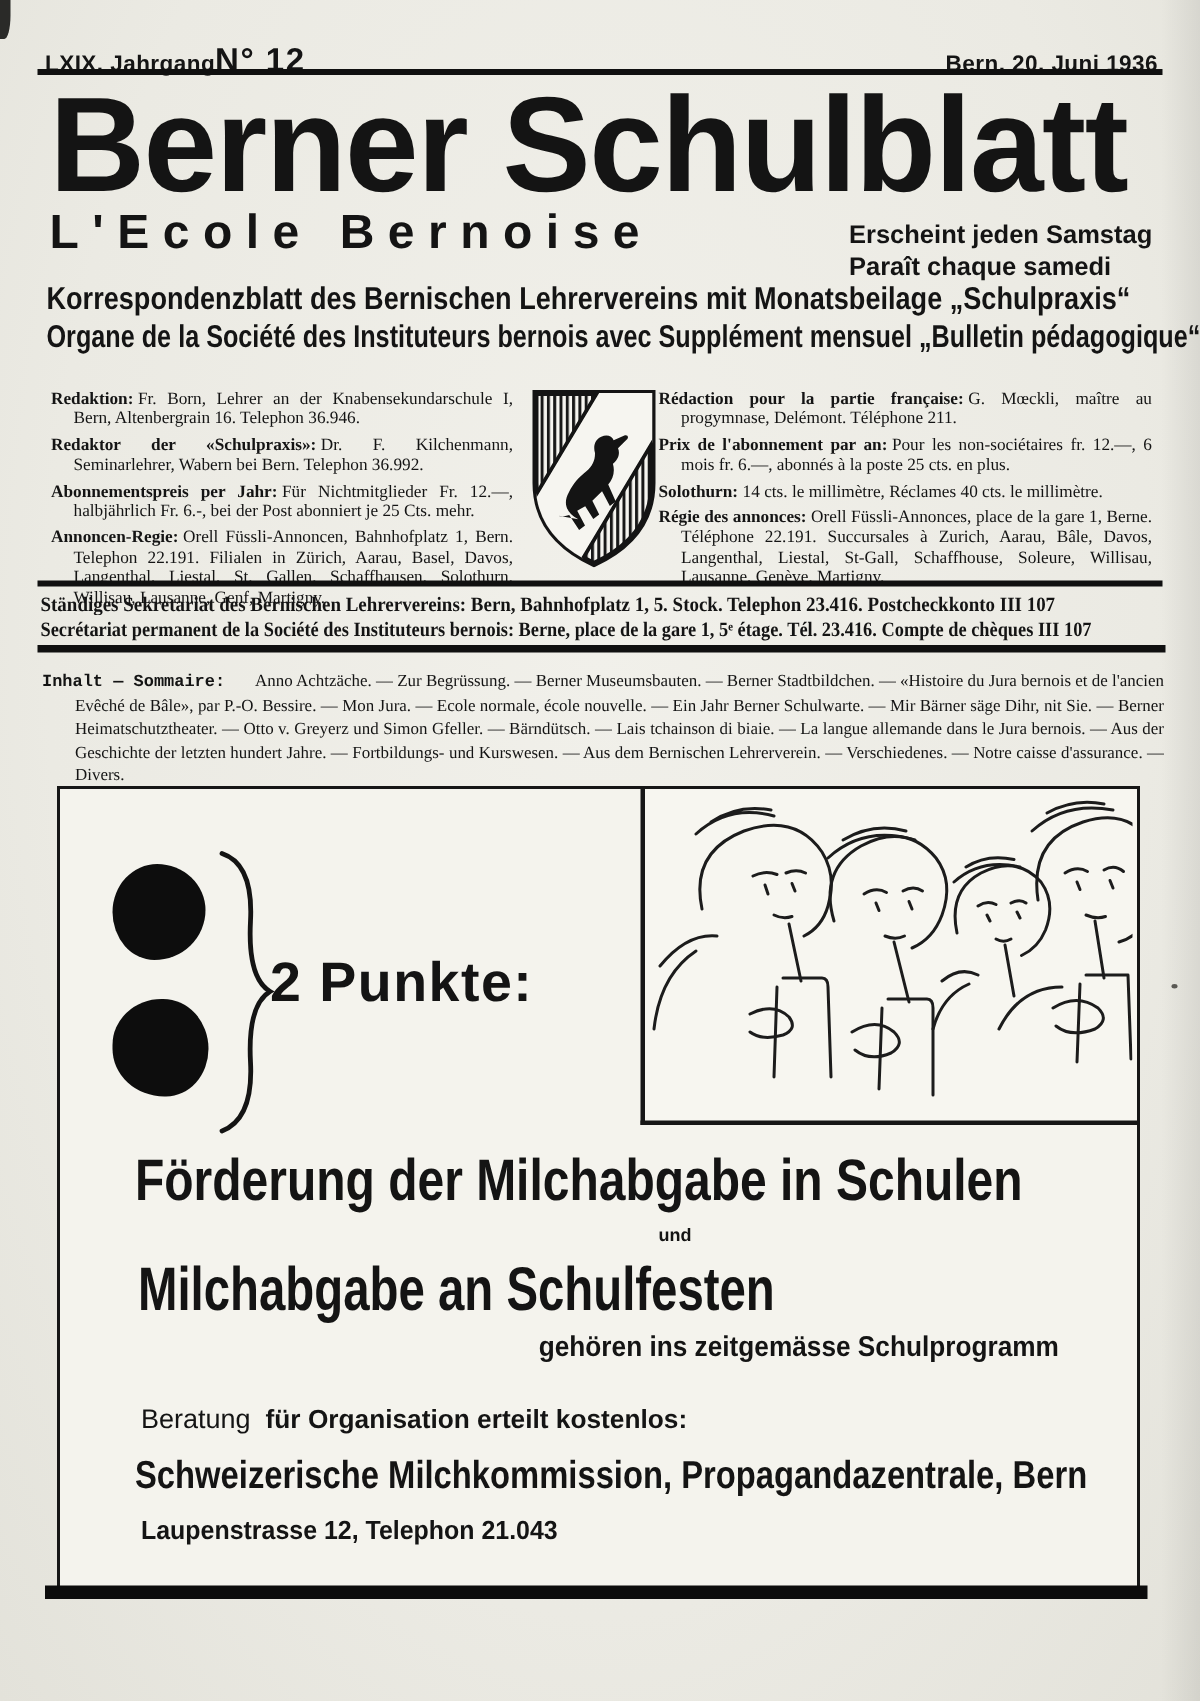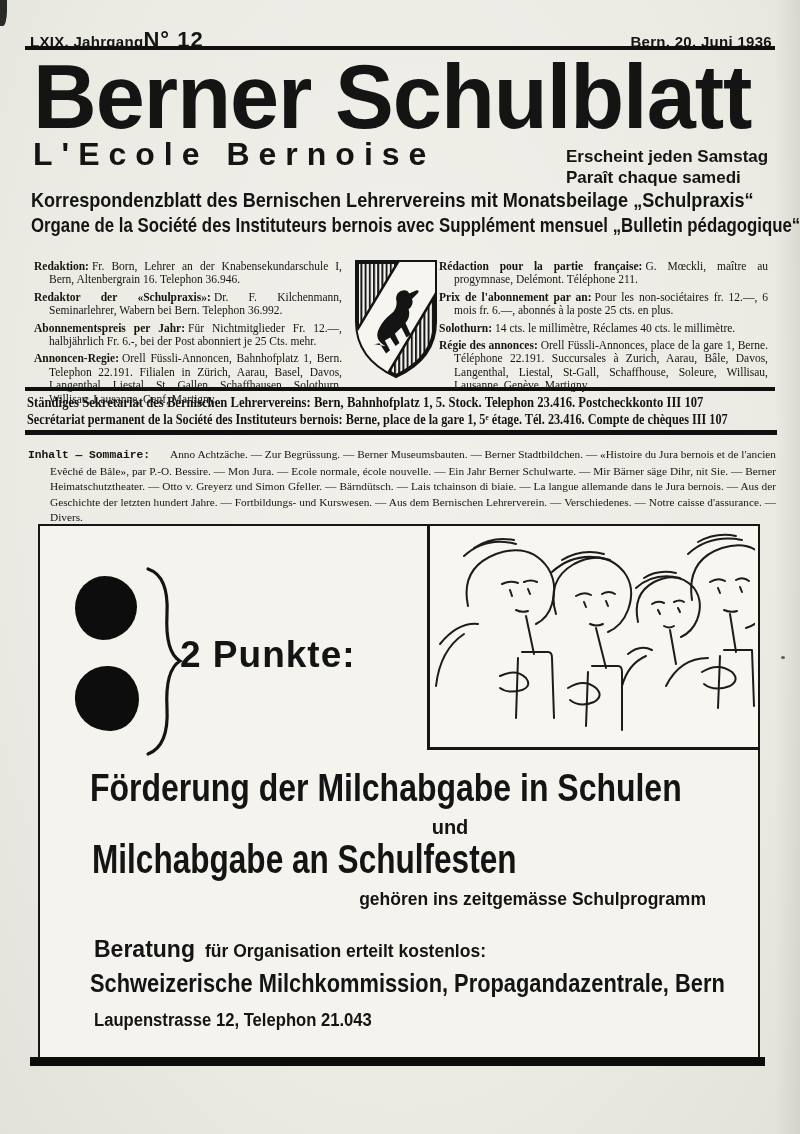--- a/index.html
+++ b/index.html
@@ -67,7 +67,7 @@
   .points-label{position:absolute;left:140px;top:108px;font-size:37px;font-weight:bold;letter-spacing:1px;}
   .head1{position:absolute;left:50px;top:240px;font-size:39px;font-weight:bold;white-space:nowrap;
     transform:scaleX(.82);transform-origin:left;}
-  .und{position:absolute;left:330px;top:290px;width:160px;text-align:center;font-size:20px;font-weight:bold;}
+  .und{position:absolute;left:330px;top:290px;width:160px;text-align:center;font-size:12px;font-weight:bold;}
   .head2{position:absolute;left:52px;top:310px;font-size:41px;font-weight:bold;white-space:nowrap;
     transform:scaleX(.77);transform-origin:left;}
   .tagline{position:absolute;right:52px;top:362px;font-size:19px;font-weight:bold;white-space:nowrap;

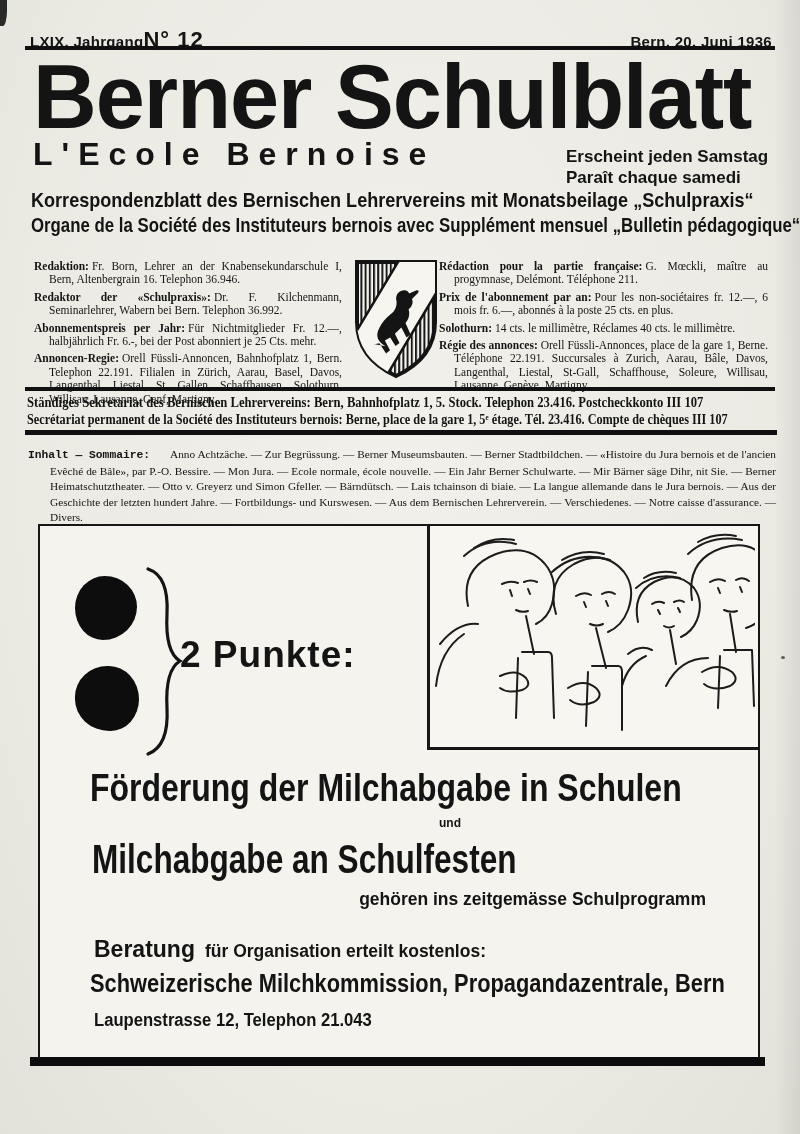--- a/index.html
+++ b/index.html
@@ -73,7 +73,7 @@
   .tagline{position:absolute;right:52px;top:362px;font-size:19px;font-weight:bold;white-space:nowrap;
     transform:scaleX(.92);transform-origin:right;}
   .advice{position:absolute;left:54px;top:410px;white-space:nowrap;}
-  .advice .b{font-size:23px;font-weight:bold;margin-right:10px;}
+  .advice .b{font-size:18px;font-weight:normal;margin-right:10px;}
   .advice .r{font-size:17.5px;font-weight:bold;}
   .company{position:absolute;left:50px;top:442px;font-size:26px;font-weight:bold;white-space:nowrap;
     transform:scaleX(.84);transform-origin:left;}

